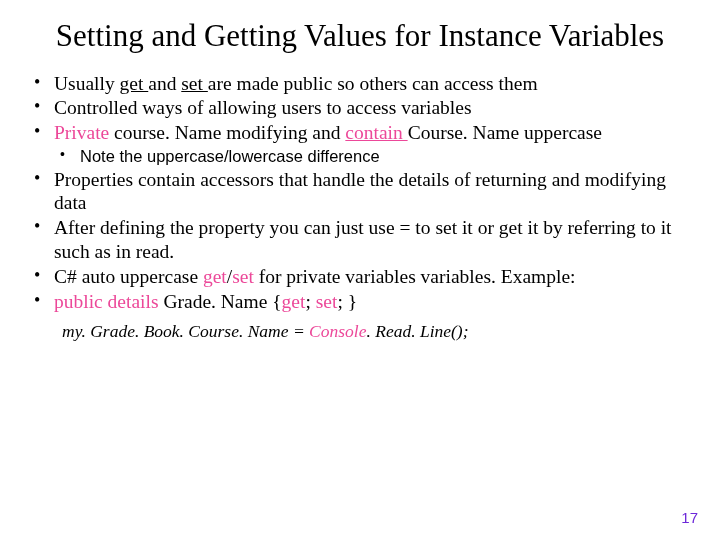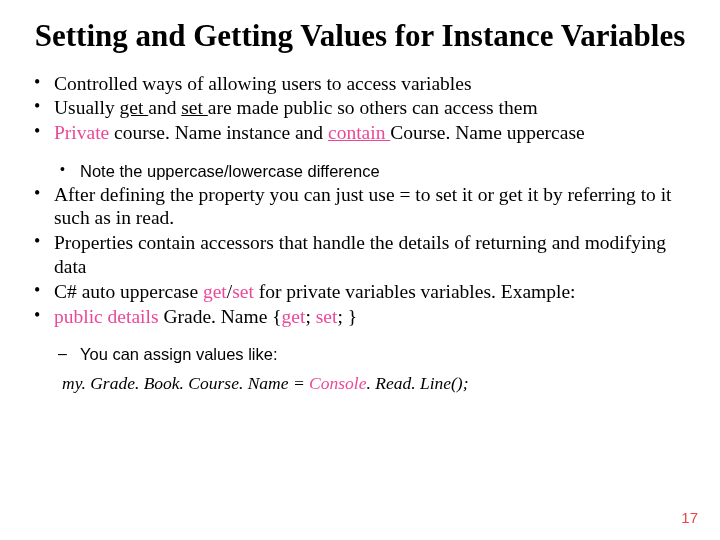--- a/index.html
+++ b/index.html
@@ -16,7 +16,7 @@
     text-align: center;
     line-height: 1.15;
     margin-bottom: 18px;
-    font-weight: bold;
+    font-weight: normal;
   }
   ul.top { list-style: none; }
   ul.top > li {

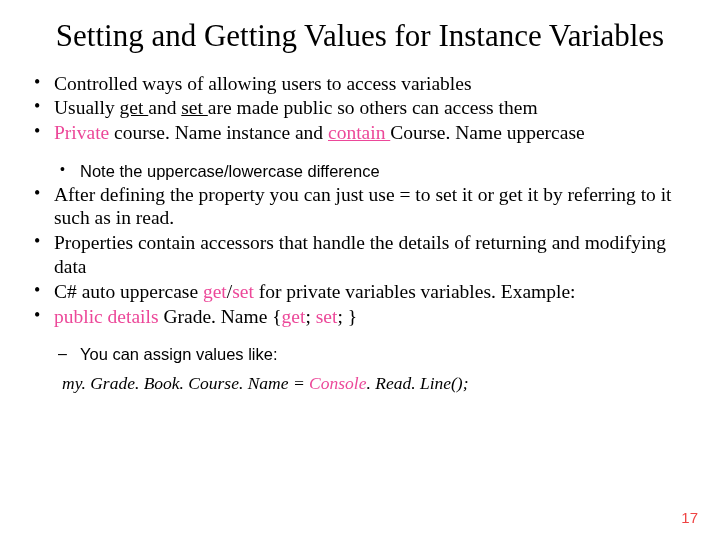--- a/index.html
+++ b/index.html
@@ -79,10 +79,10 @@
 <h1 class="title">Setting and Getting Values for Instance Variables</h1>
 
 <ul class="top">
-  <li><span>Controlled ways of allowing users to access variables</span></li>
   <li>
     <span>Usually </span><span class="u">get </span><span>and </span><span class="u">set </span><span>are made public so others can access them</span>
   </li>
+  <li><span>Controlled ways of allowing users to access variables</span></li>
   <li>
     <span class="blue">Private </span><span>course. Name instance and </span><span class="blue u">contain </span><span>Course. Name uppercase</span>
     <ul class="sub">

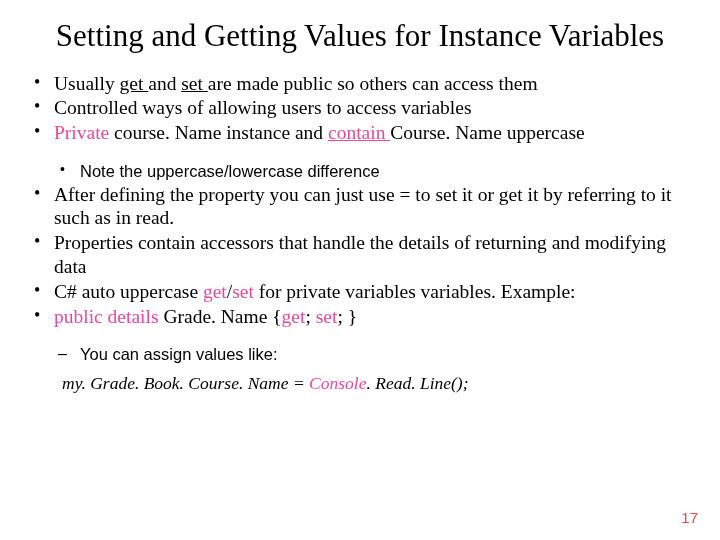--- a/index.html
+++ b/index.html
@@ -84,7 +84,7 @@
   </li>
   <li><span>Controlled ways of allowing users to access variables</span></li>
   <li>
-    <span class="blue">Private </span><span>course. Name instance and </span><span class="blue u">contain </span><span>Course. Name uppercase</span>
+    <span class="blue">Private </span><span>course. Name modifying and </span><span class="blue u">contain </span><span>Course. Name uppercase</span>
     <ul class="sub">
       <li class="bullet"><span>Note the uppercase/lowercase difference</span></li>
     </ul>

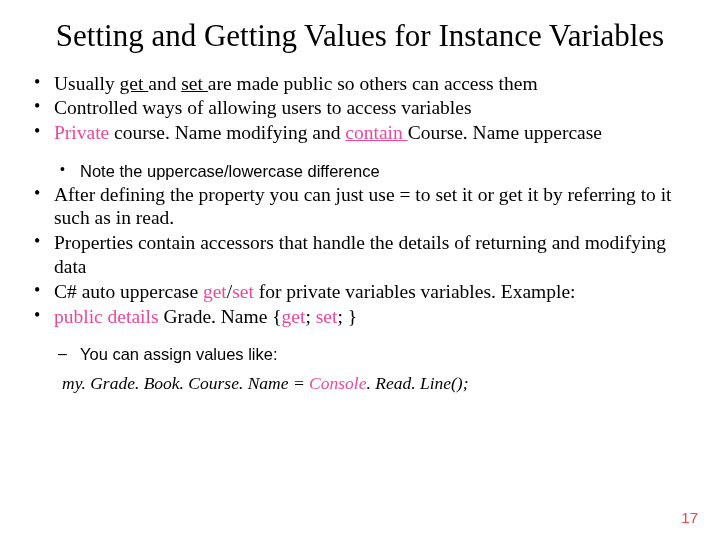--- a/index.html
+++ b/index.html
@@ -34,7 +34,7 @@
     font-size: 18px;
     color: #000;
   }
-  ul.sub { list-style: none; margin-top: 16px; }
+  ul.sub { list-style: none; margin-top: 1px; }
   ul.sub > li {
     position: relative;
     padding-left: 26px;

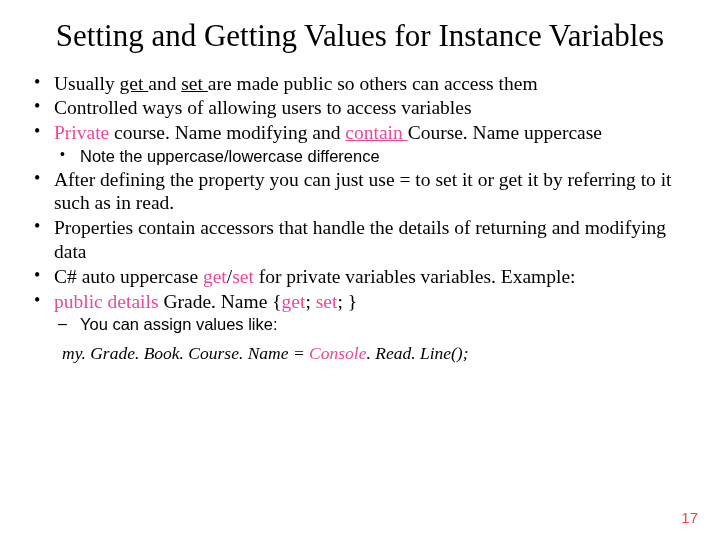--- a/index.html
+++ b/index.html
@@ -89,8 +89,8 @@
       <li class="bullet"><span>Note the uppercase/lowercase difference</span></li>
     </ul>
   </li>
+  <li><span>Properties contain accessors that handle the details of returning and modifying data</span></li>
   <li><span>After defining the property you can just use = to set it or get it by referring to it such as in read.</span></li>
-  <li><span>Properties contain accessors that handle the details of returning and modifying data</span></li>
   <li>
     <span>C# auto uppercase </span><span class="blue">get</span><span>/</span><span class="blue">set </span><span>for private variables variables. Example:</span>
   </li>

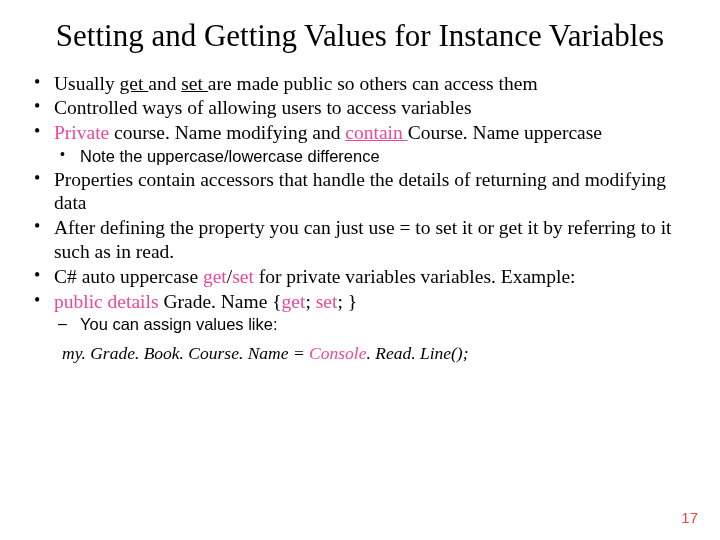--- a/index.html
+++ b/index.html
@@ -96,9 +96,6 @@
   </li>
   <li>
     <span class="blue">public details </span><span>Grade. Name {</span><span class="blue">get</span><span>; </span><span class="blue">set</span><span>; }</span>
-    <ul class="sub">
-      <li class="dash"><span>You can assign values like:</span></li>
-    </ul>
   </li>
 </ul>
 

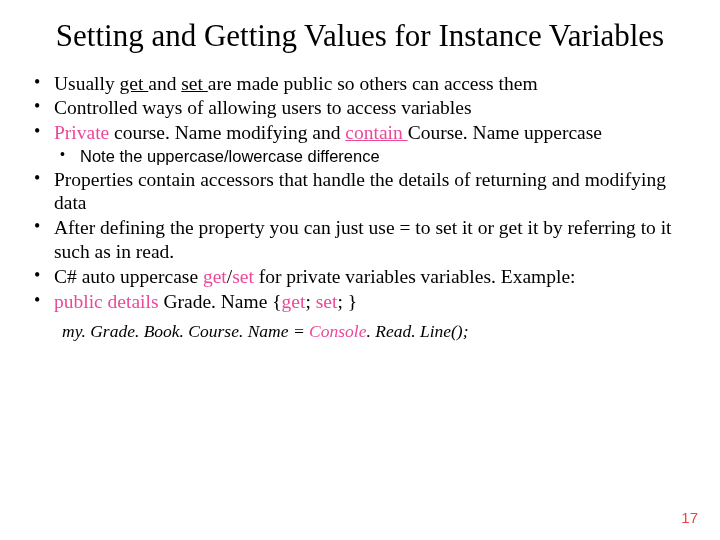--- a/index.html
+++ b/index.html
@@ -68,7 +68,7 @@
     position: absolute;
     right: 22px;
     bottom: 14px;
-    color: #ef4444;
+    color: #6d28d9;
     font-size: 15px;
     font-family: Arial, Helvetica, sans-serif;
   }

